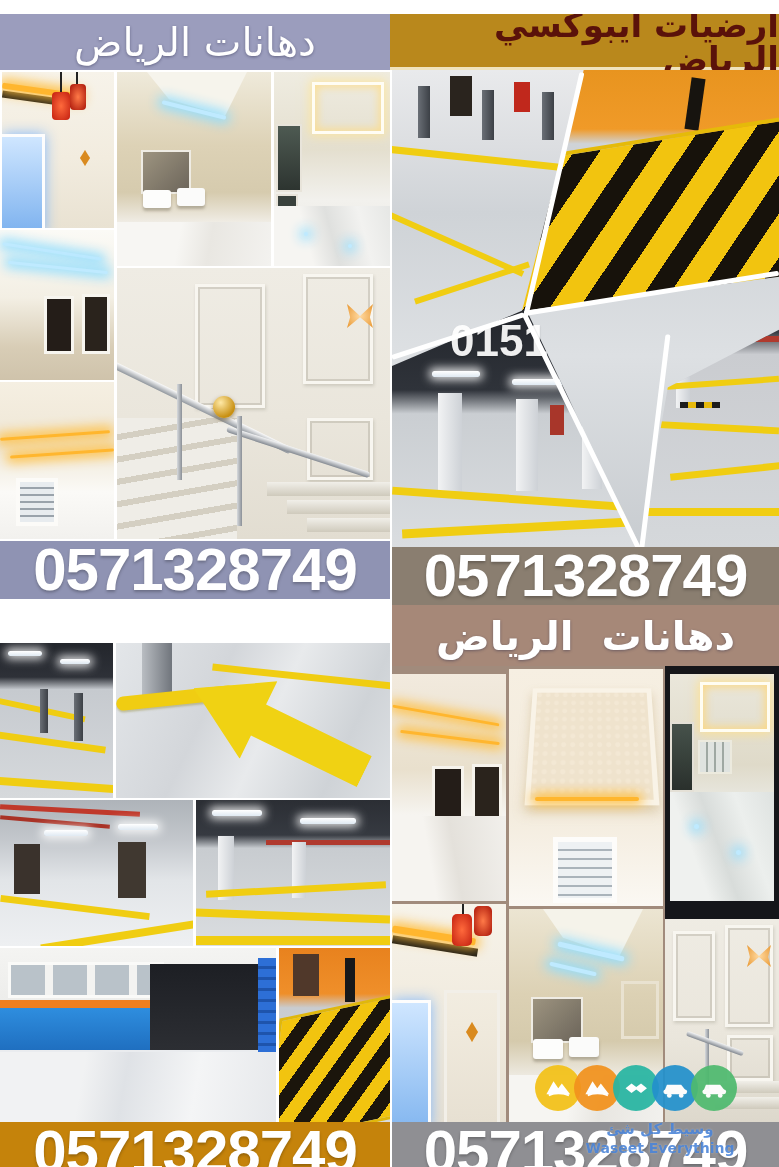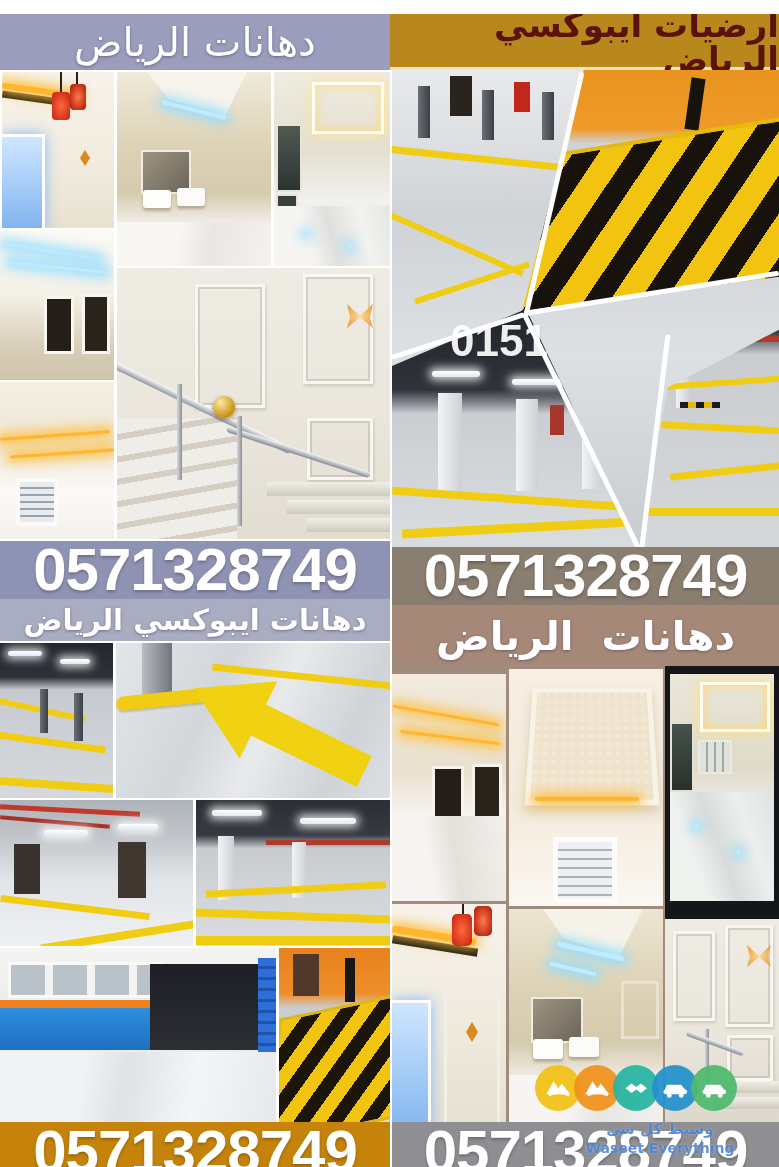--- a/index.html
+++ b/index.html
@@ -102,9 +102,6 @@
   <div class="band" style="left:0;top:527px;width:390px;height:58px;background:#8f93b3;">
     <div class="phone" style="font-size:60px;">0571328749</div>
   </div>
-  <div class="band" style="left:0;top:585px;width:390px;height:42px;background:#a9adc2;">
-    <div class="artext" style="font-size:29px;font-weight:bold;">دهانات ايبوكسي الرياض</div>
-  </div>
 
   <div class="photo" style="left:0;top:629px;width:113px;height:155px;background:linear-gradient(180deg,#23262c 0%,#2e3138 22%,#c6cacf 30%,#d6d9dc 100%);">
     <div class="tube" style="left:8px;top:8px;width:34px;height:5px;"></div>

